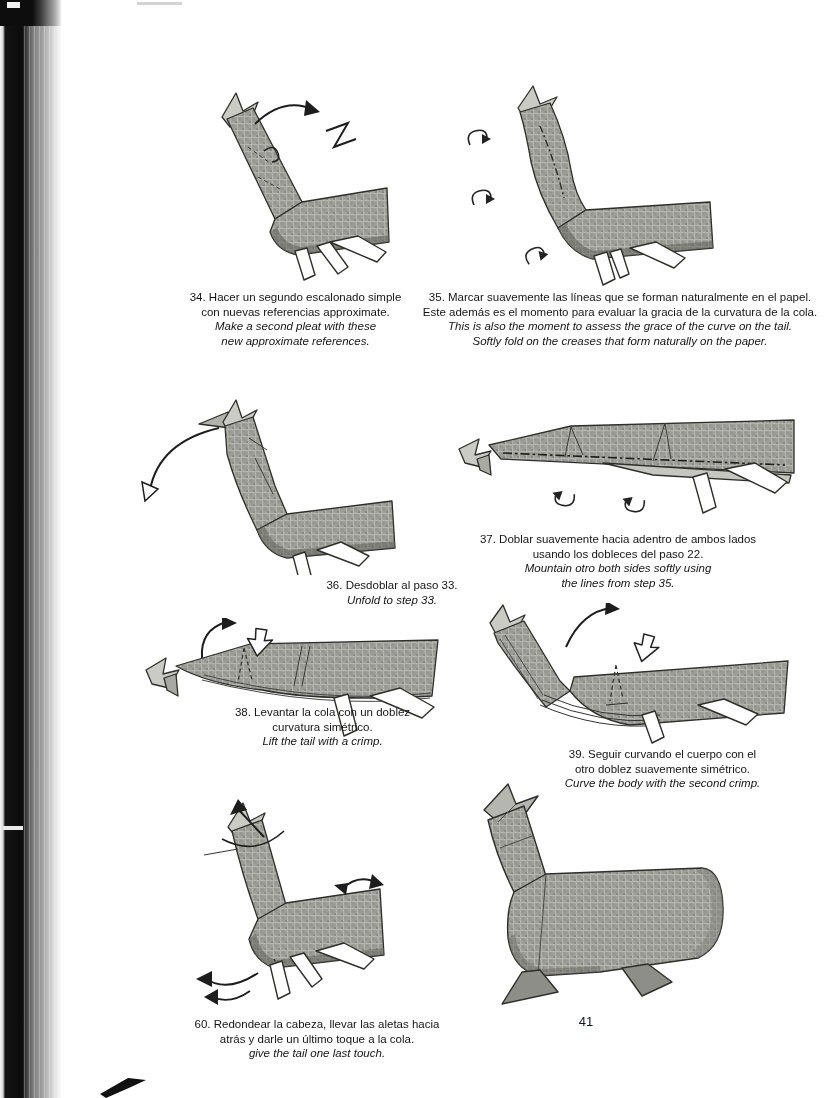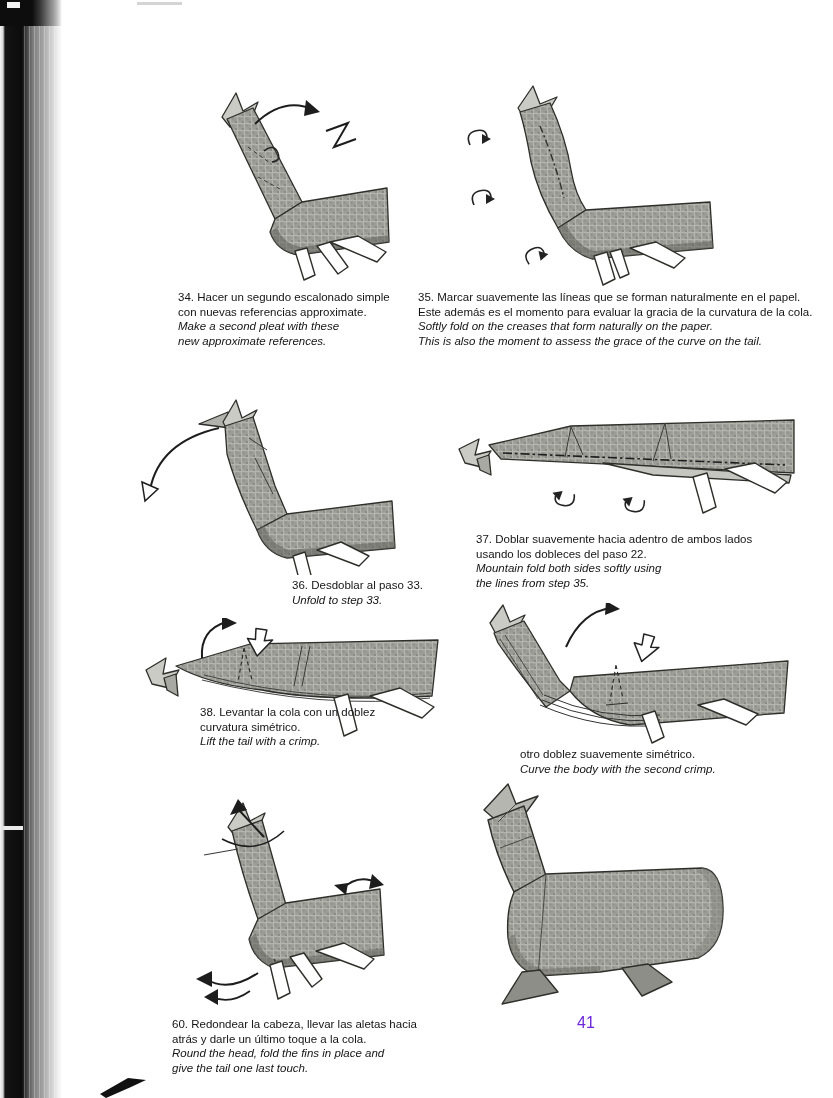--- a/index.html
+++ b/index.html
@@ -21,7 +21,7 @@
   .fig{position:absolute;}
   .fig svg{display:block;width:100%;height:100%;}
 
-  .caption{position:absolute;color:#141414;
+  .caption{position:absolute;text-align:center;color:#141414;
     font-size:11.5px;line-height:14.5px;}
   .caption .en{font-style:italic;}
   .pageno{position:absolute;left:566px;top:1014px;width:40px;text-align:center;

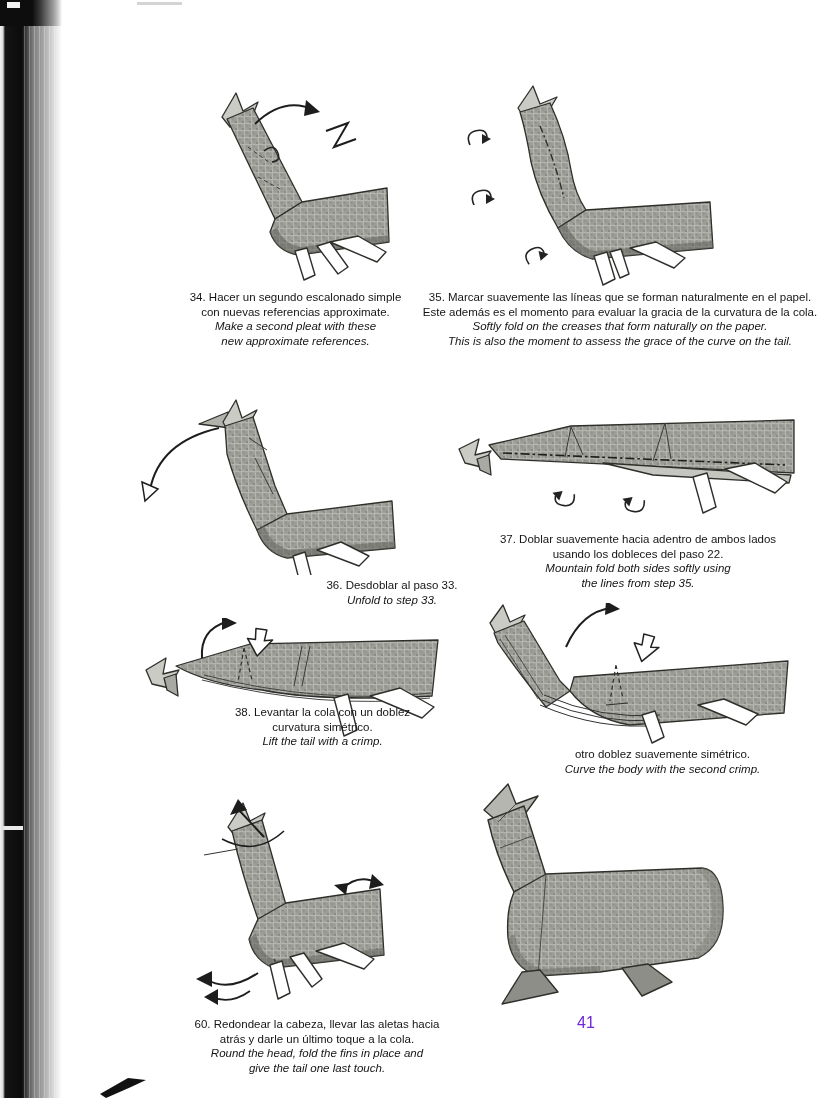--- a/index.html
+++ b/index.html
@@ -236,8 +236,8 @@
   <div class="caption" style="left:418px;top:290px;width:404px">
     <div class="es">35. Marcar suavemente las líneas que se forman naturalmente en el papel.</div>
     <div class="es">Este además es el momento para evaluar la gracia de la curvatura de la cola.</div>
+    <div class="en">This is also the moment to assess the grace of the curve on the tail.</div>
     <div class="en">Softly fold on the creases that form naturally on the paper.</div>
-    <div class="en">This is also the moment to assess the grace of the curve on the tail.</div>
   </div>
 
   <div class="caption" style="left:292px;top:578px;width:200px">

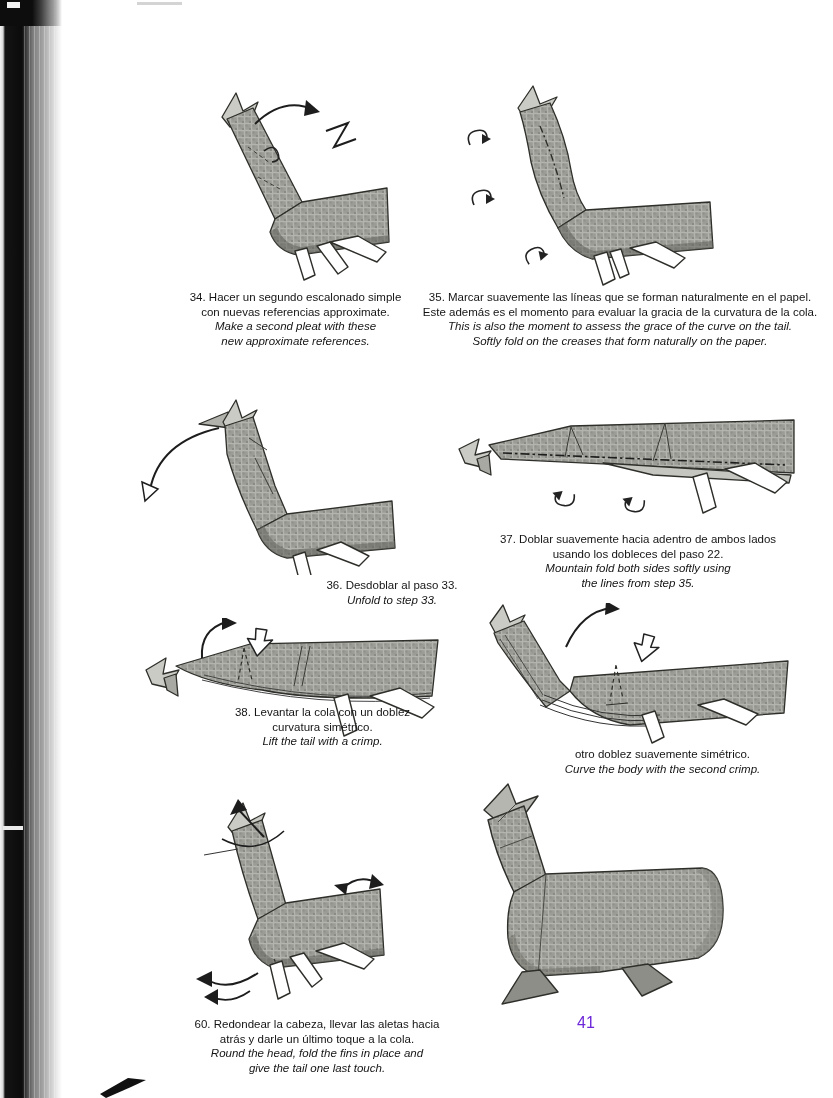--- a/index.html
+++ b/index.html
@@ -245,7 +245,7 @@
     <div class="en">Unfold to step 33.</div>
   </div>
 
-  <div class="caption" style="left:476px;top:532px;width:324px">
+  <div class="caption" style="left:456px;top:532px;width:324px">
     <div class="es">37.  Doblar suavemente hacia adentro de ambos lados</div>
     <div class="es">usando los dobleces del paso 22.</div>
     <div class="en">Mountain fold both sides softly using</div>

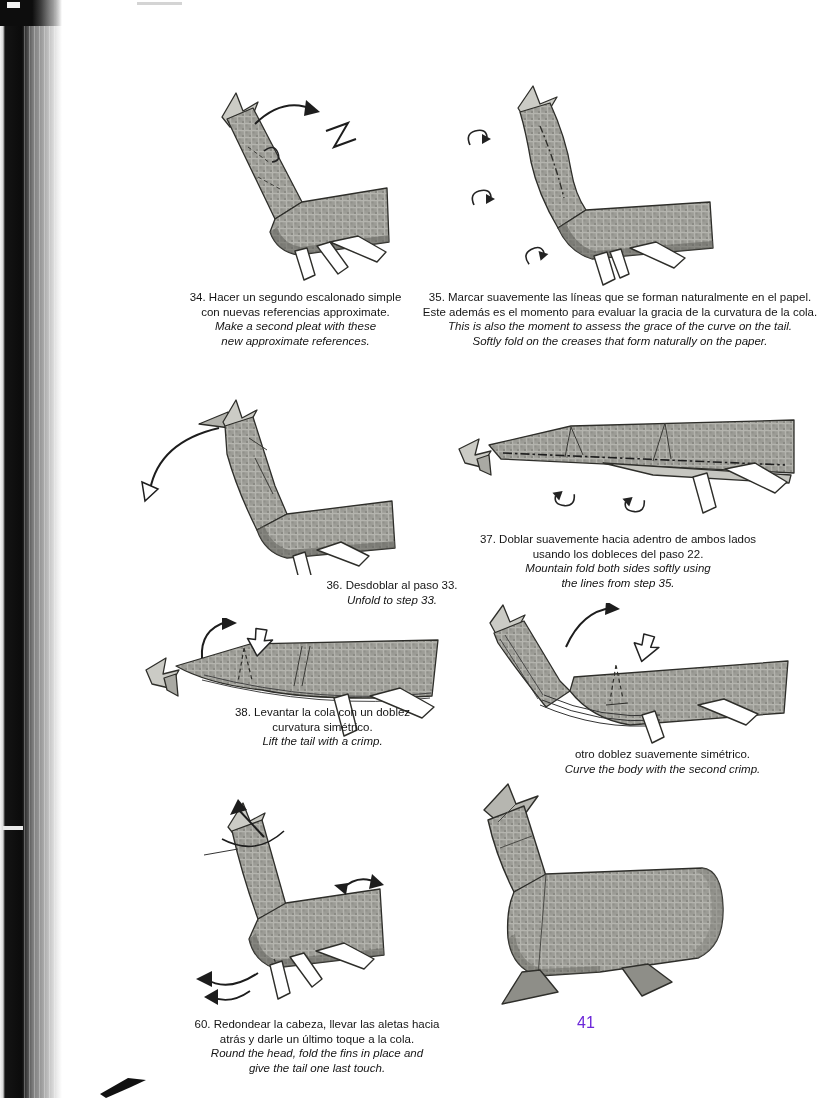--- a/index.html
+++ b/index.html
@@ -248,7 +248,7 @@
   <div class="caption" style="left:456px;top:532px;width:324px">
     <div class="es">37.  Doblar suavemente hacia adentro de ambos lados</div>
     <div class="es">usando los dobleces del paso 22.</div>
-    <div class="en">Mountain fold both sides softly using</div>
+    <div class="en">Mountain otro both sides softly using</div>
     <div class="en">the lines from step 35.</div>
   </div>
 

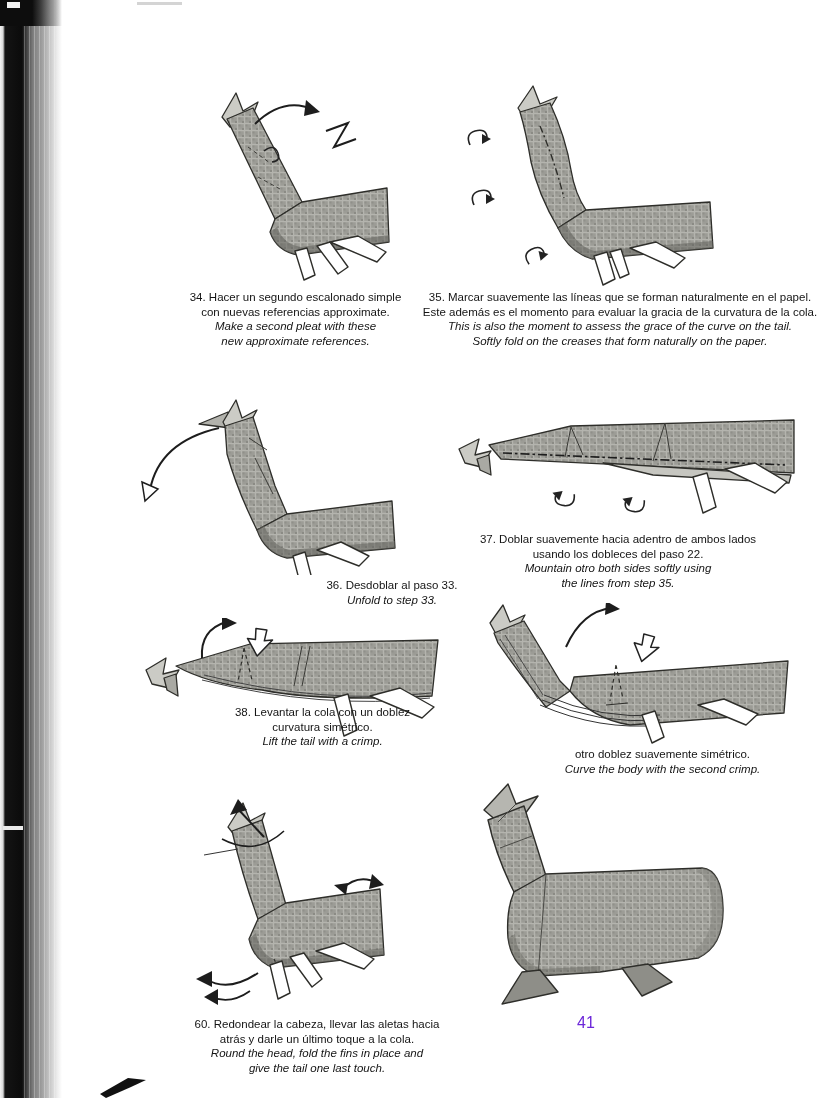--- a/index.html
+++ b/index.html
@@ -259,6 +259,7 @@
   </div>
 
   <div class="caption" style="left:520px;top:747px;width:285px">
+    <div class="es">39.  Seguir curvando el cuerpo con el</div>
     <div class="es">otro doblez suavemente simétrico.</div>
     <div class="en">Curve the body with the second crimp.</div>
   </div>

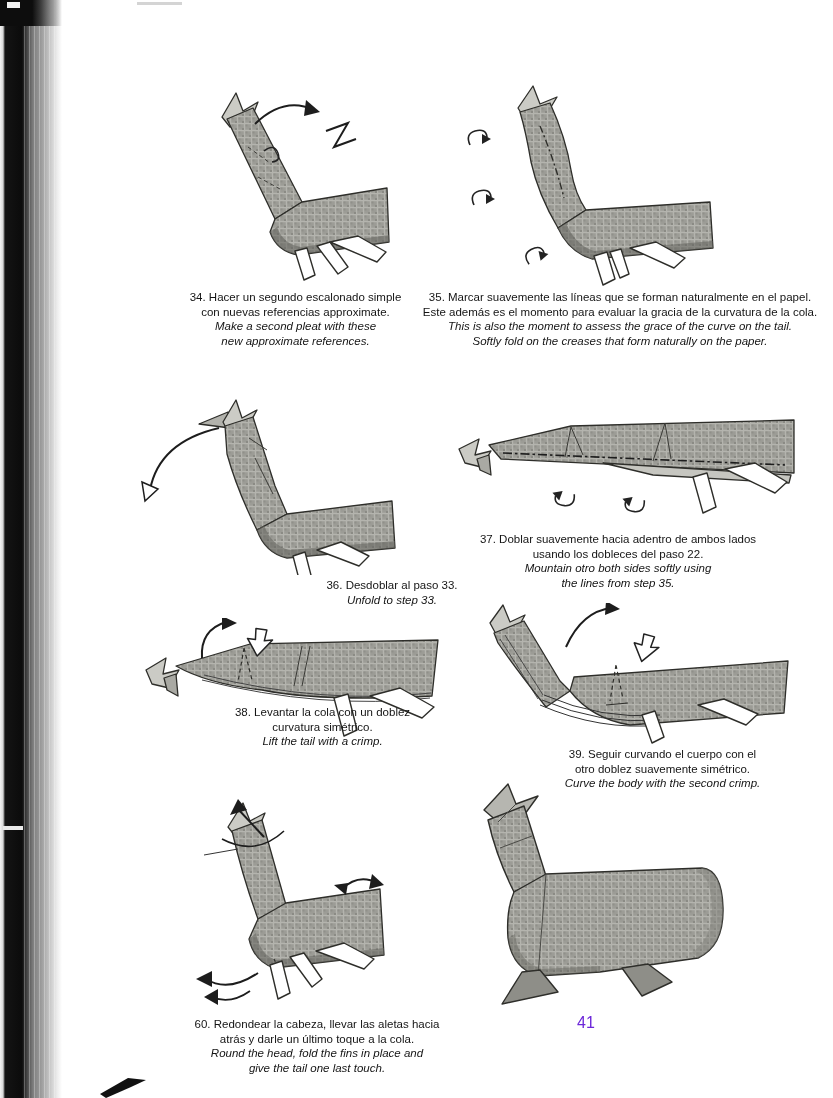--- a/index.html
+++ b/index.html
@@ -25,7 +25,7 @@
     font-size:11.5px;line-height:14.5px;}
   .caption .en{font-style:italic;}
   .pageno{position:absolute;left:566px;top:1014px;width:40px;text-align:center;
-    font-size:16px;color:#6d28d9;}
+    font-size:13px;color:#0f172a;}
 </style>
 </head>
 <body>

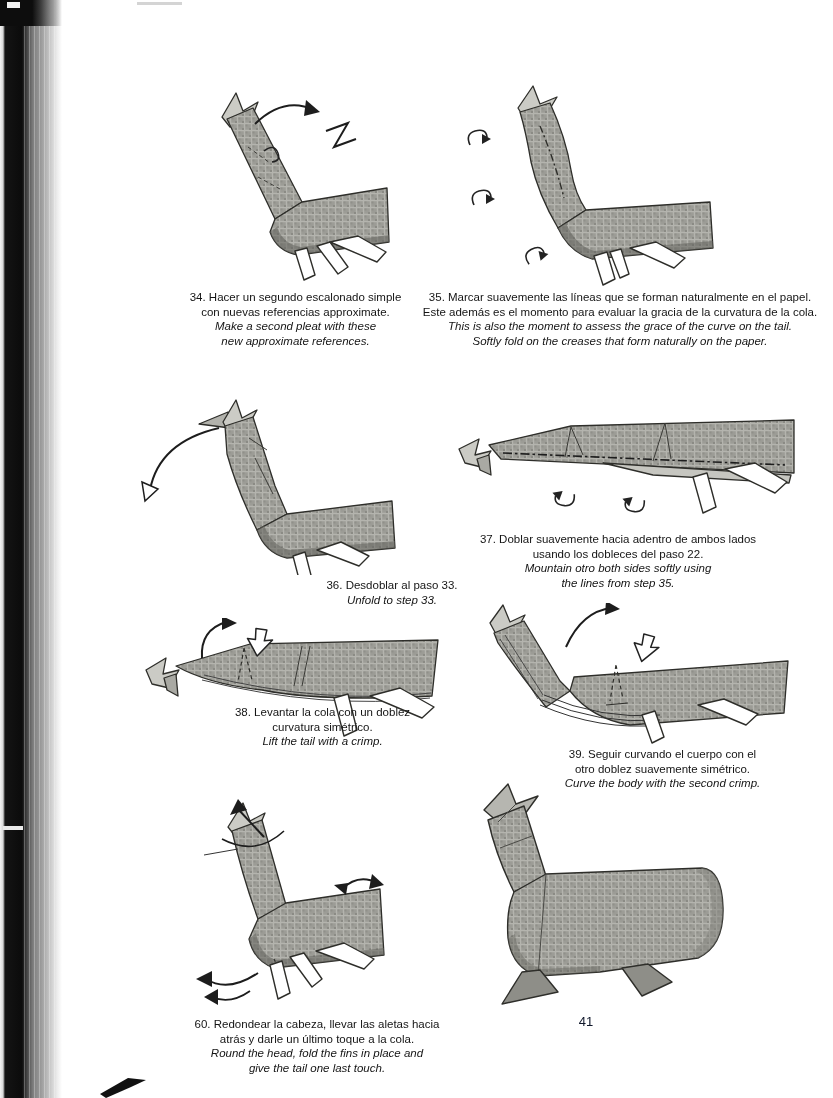--- a/index.html
+++ b/index.html
@@ -267,7 +267,6 @@
   <div class="caption" style="left:172px;top:1017px;width:290px">
     <div class="es">60.  Redondear la cabeza, llevar las aletas hacia</div>
     <div class="es">atrás y darle un último toque a la cola.</div>
-    <div class="en">Round the head, fold the fins in place and</div>
     <div class="en">give the tail one last touch.</div>
   </div>
 

